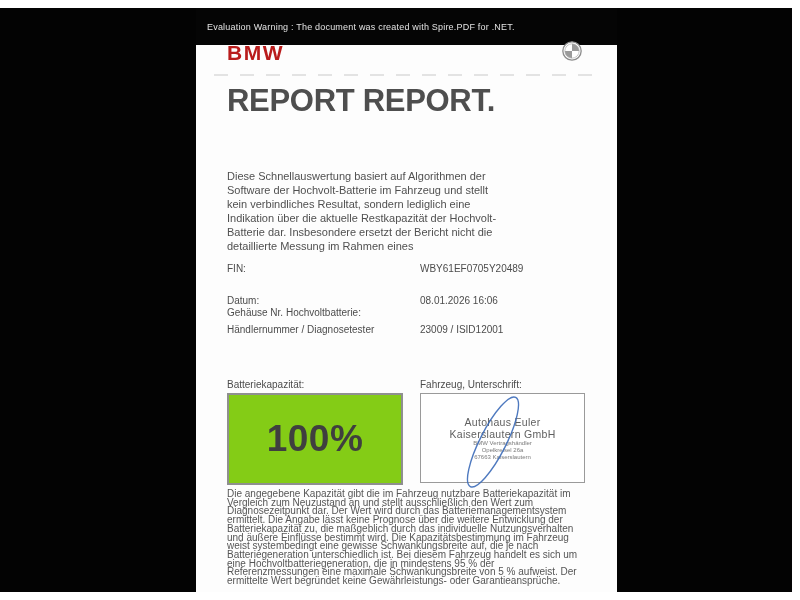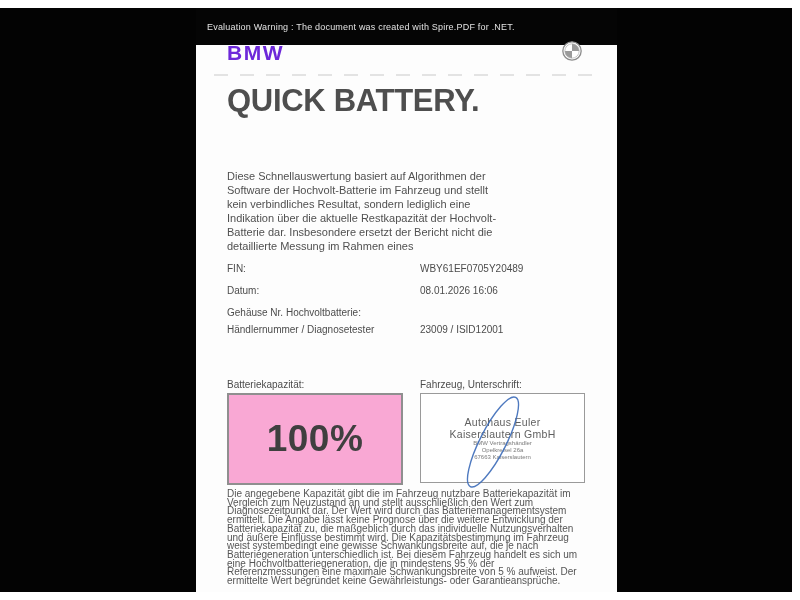--- a/index.html
+++ b/index.html
@@ -25,7 +25,7 @@
   }
   .brand{
     position:absolute;left:31px;top:33px;
-    font-size:21px;font-weight:bold;color:#6d28d9;letter-spacing:1.5px;
+    font-size:21px;font-weight:bold;color:#b91c1c;letter-spacing:1.5px;
   }
   .roundel{position:absolute;left:366px;top:33px;width:20px;height:20px;}
   .artifact{

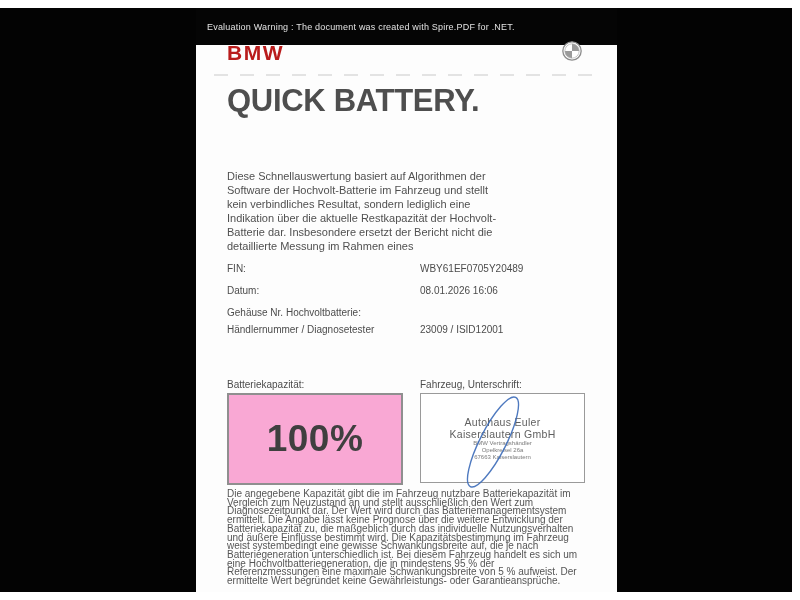--- a/index.html
+++ b/index.html
@@ -94,7 +94,7 @@
   <div class="artifact"></div>
 
   <div class="title">
-    <div>QUICK BATTERY.</div>
+    <div>REPORT REPORT.</div>
   </div>
 
   <div class="intro">Diese Schnellauswertung basiert auf Algorithmen der Software der Hochvolt-Batterie im Fahrzeug und stellt kein verbindliches Resultat, sondern lediglich eine Indikation über die aktuelle Restkapazität der Hochvolt-Batterie dar. Insbesondere ersetzt der Bericht nicht die detaillierte Messung im Rahmen eines</div>

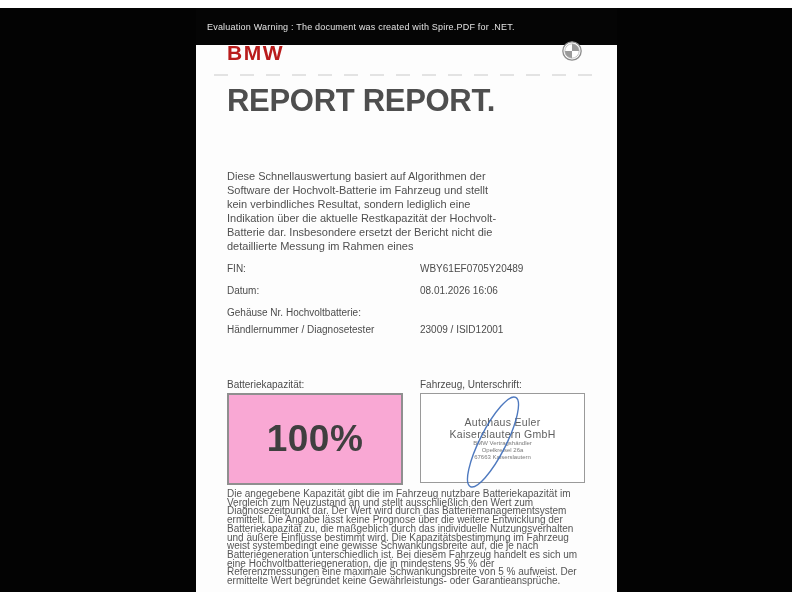--- a/index.html
+++ b/index.html
@@ -45,7 +45,7 @@
   .fieldrow{position:absolute;left:31px;width:360px;height:14px;font-size:10px;color:#4c4c4c;}
   .fieldrow .lab{position:absolute;left:0;top:0;}
   .fieldrow .val{position:absolute;left:193px;top:0;}
-  .r0{top:255px}.r1{top:277px}.r2{top:299px}.r3{top:316px}.r4{top:343px}
+  .r0{top:255px}.r1{top:287px}.r2{top:299px}.r3{top:316px}.r4{top:343px}
   .seclabel{position:absolute;top:371px;font-size:10px;color:#4c4c4c;}
   .seclabel.cap{left:31px}
   .seclabel.stamp{left:224px}

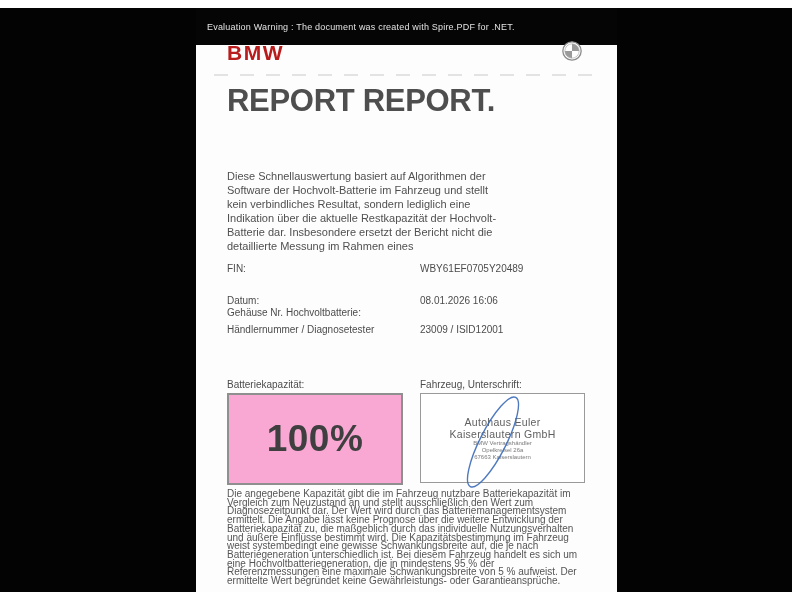--- a/index.html
+++ b/index.html
@@ -51,7 +51,7 @@
   .seclabel.stamp{left:224px}
   .capbox{
     position:absolute;left:31px;top:385px;width:172px;height:88px;
-    border:2px solid #8f8f8f;background:#f9a8d4;
+    border:2px solid #8f8f8f;background:#84cc16;
     display:flex;align-items:center;justify-content:center;
   }
   .capbox .pct{font-size:37px;font-weight:bold;color:#3f3f3f;letter-spacing:.5px;}

